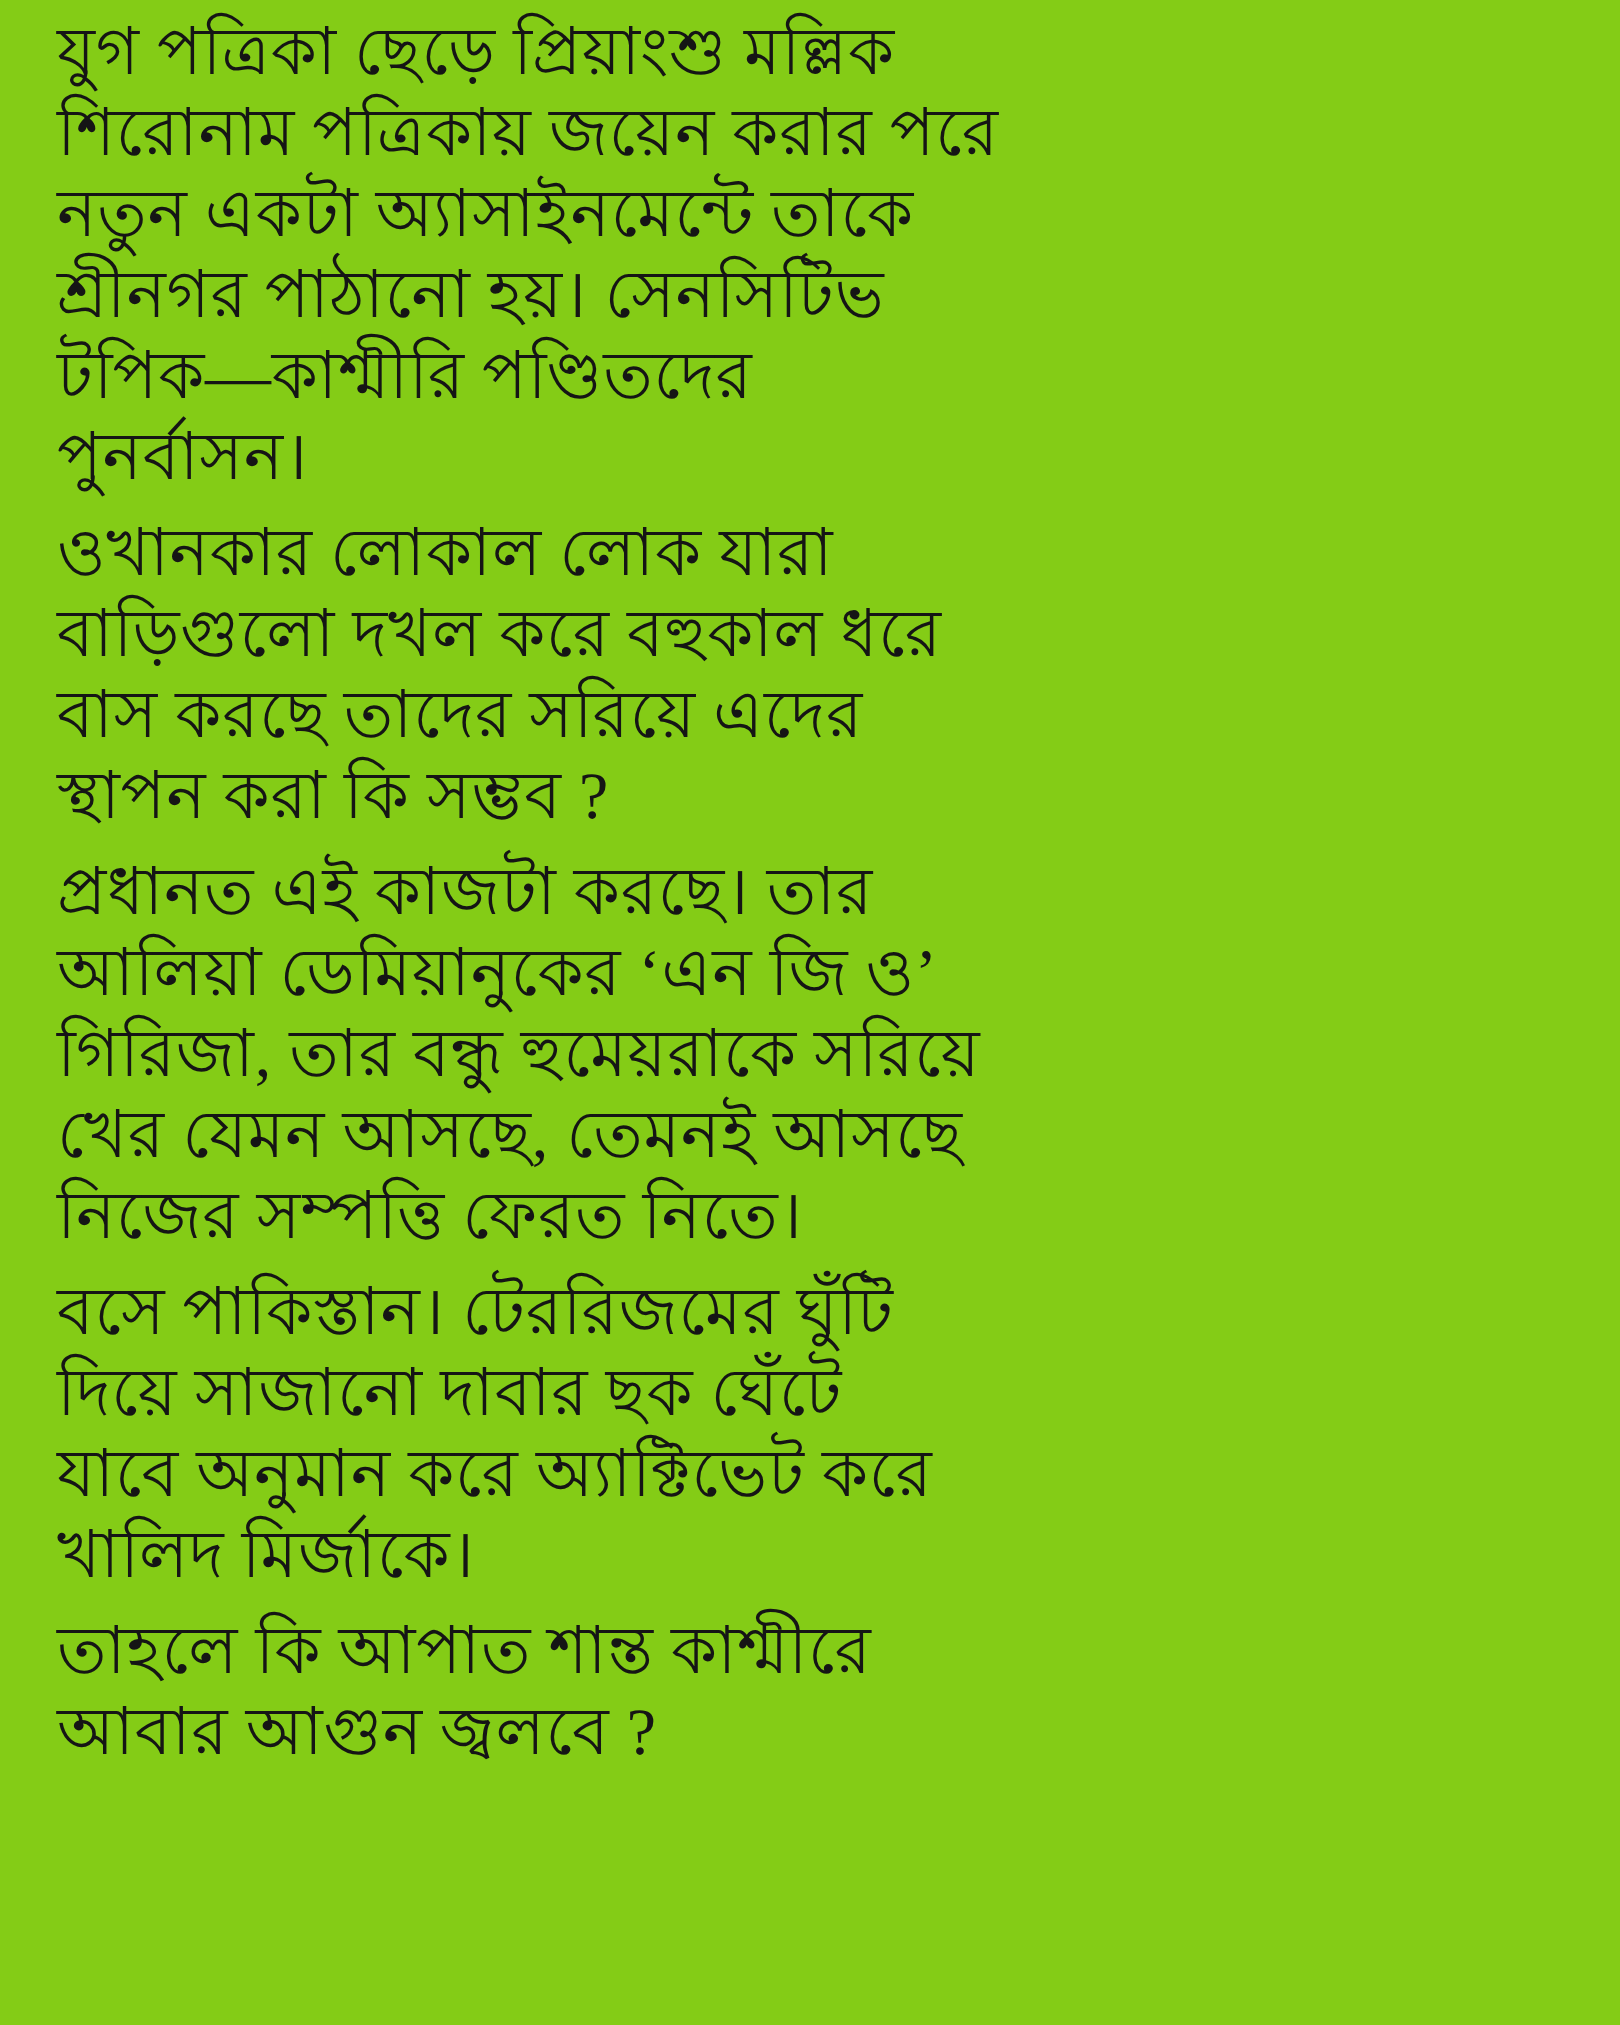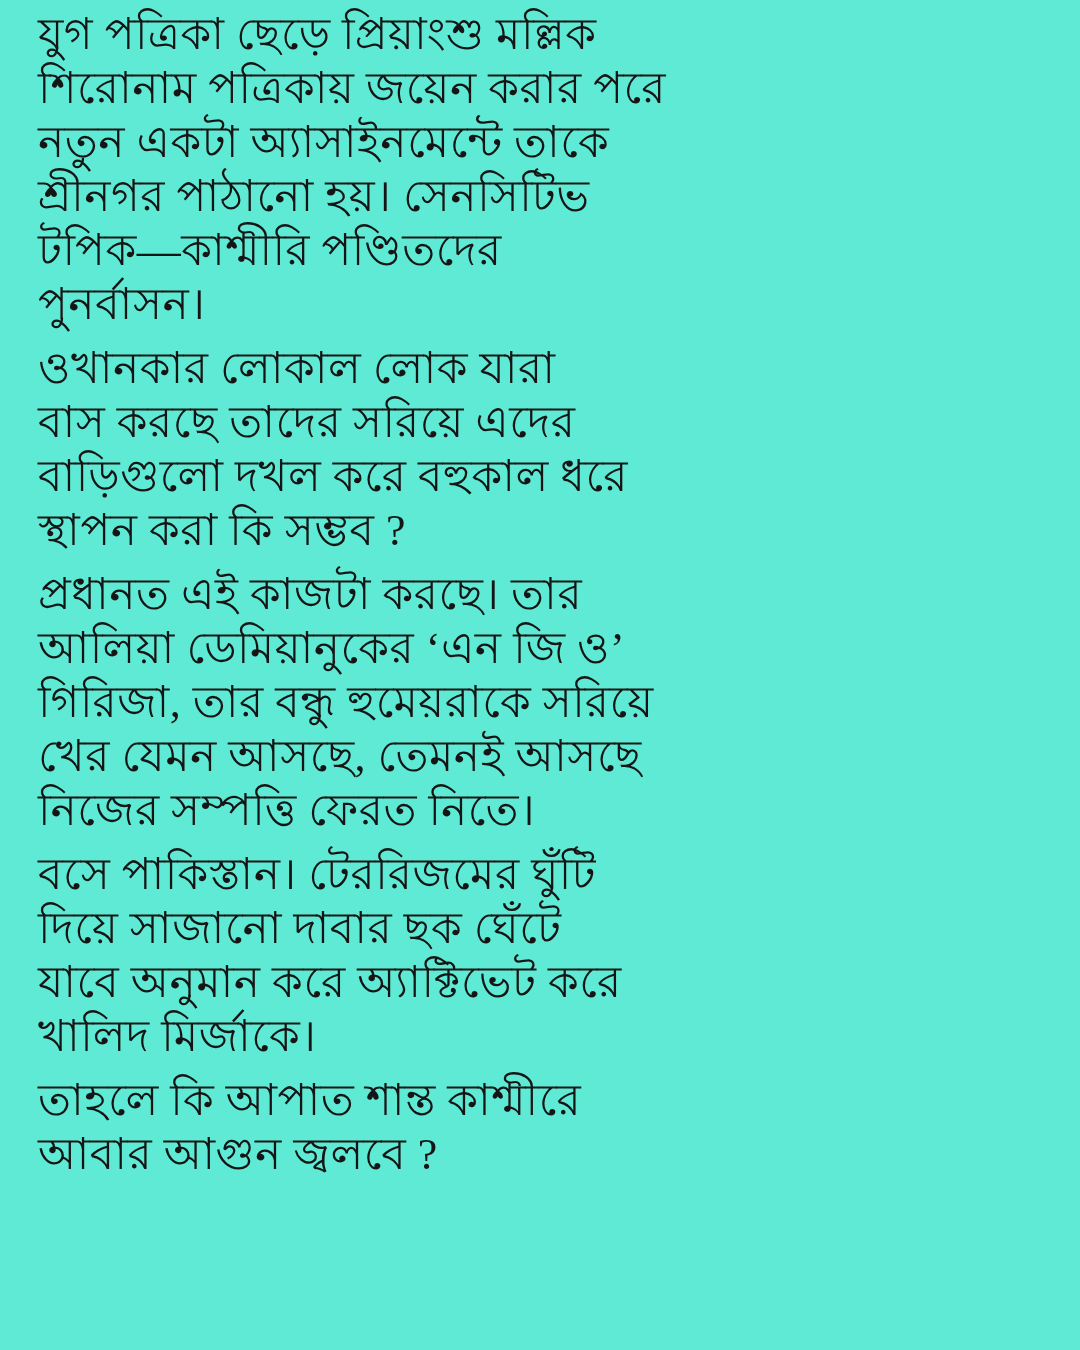--- a/index.html
+++ b/index.html
@@ -11,7 +11,7 @@
     width: 1080px;
     height: 1350px;
     box-sizing: border-box;
-    background: #5eead4;
+    background: #84cc16;
     color: #151515;
     padding: 8px 30px 0 38px;
     overflow: hidden;

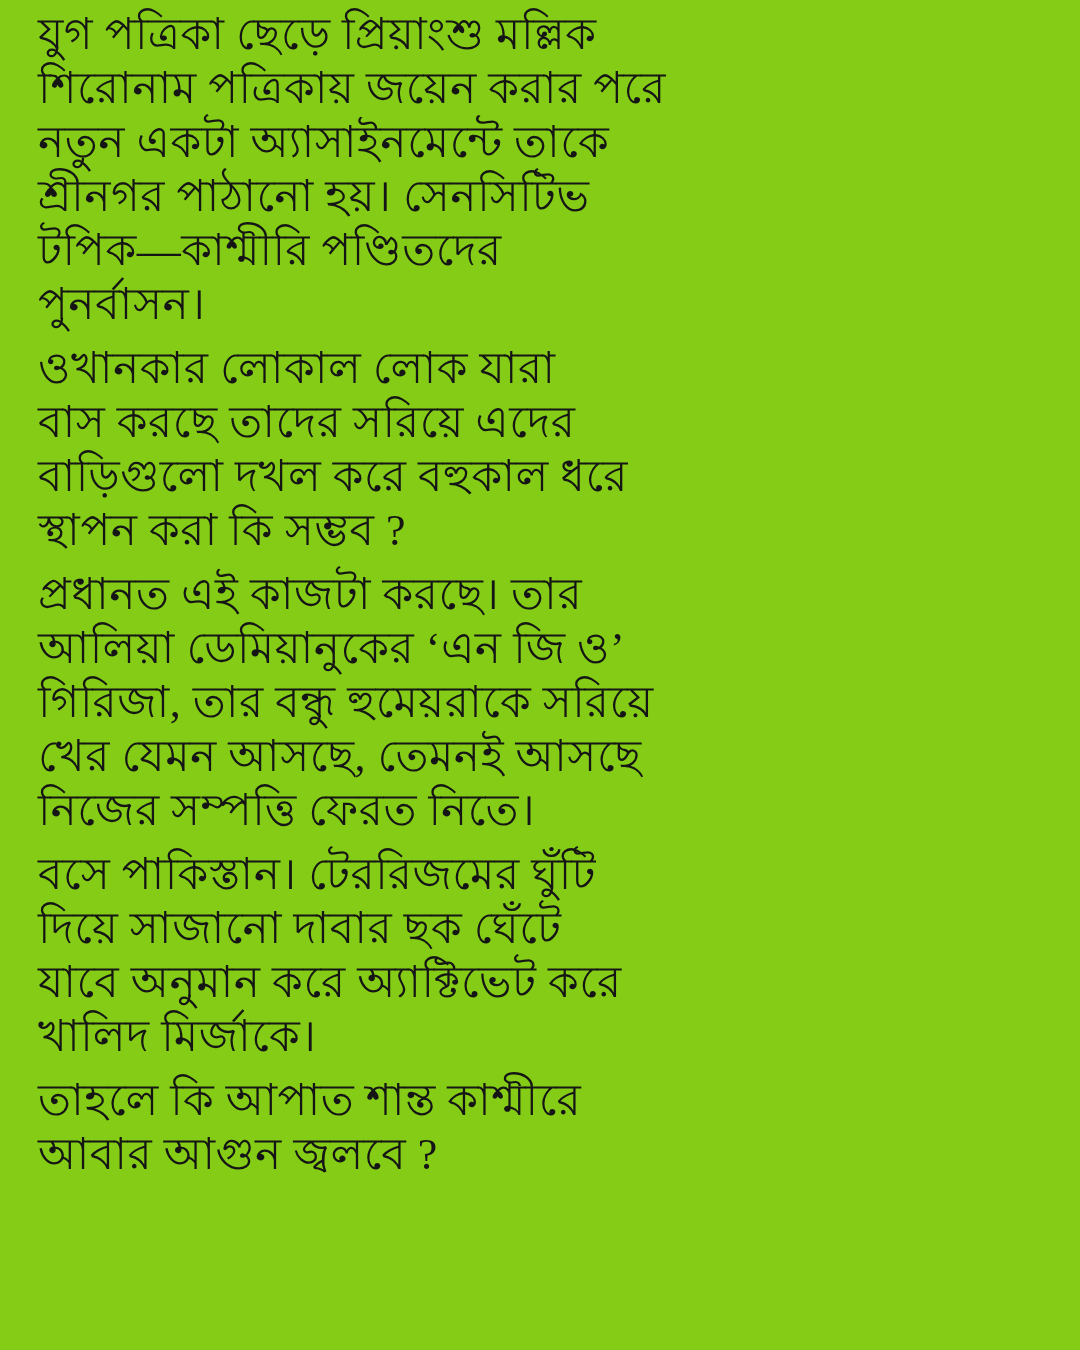--- a/index.html
+++ b/index.html
@@ -45,8 +45,8 @@
 
   <p class="para">
     <span class="line">ওখানকার লোকাল লোক যারা</span>
+    <span class="line">বাড়িগুলো দখল করে বহুকাল ধরে</span>
     <span class="line">বাস করছে তাদের সরিয়ে এদের</span>
-    <span class="line">বাড়িগুলো দখল করে বহুকাল ধরে</span>
     <span class="line">স্থাপন করা কি সম্ভব ?</span>
   </p>
 

